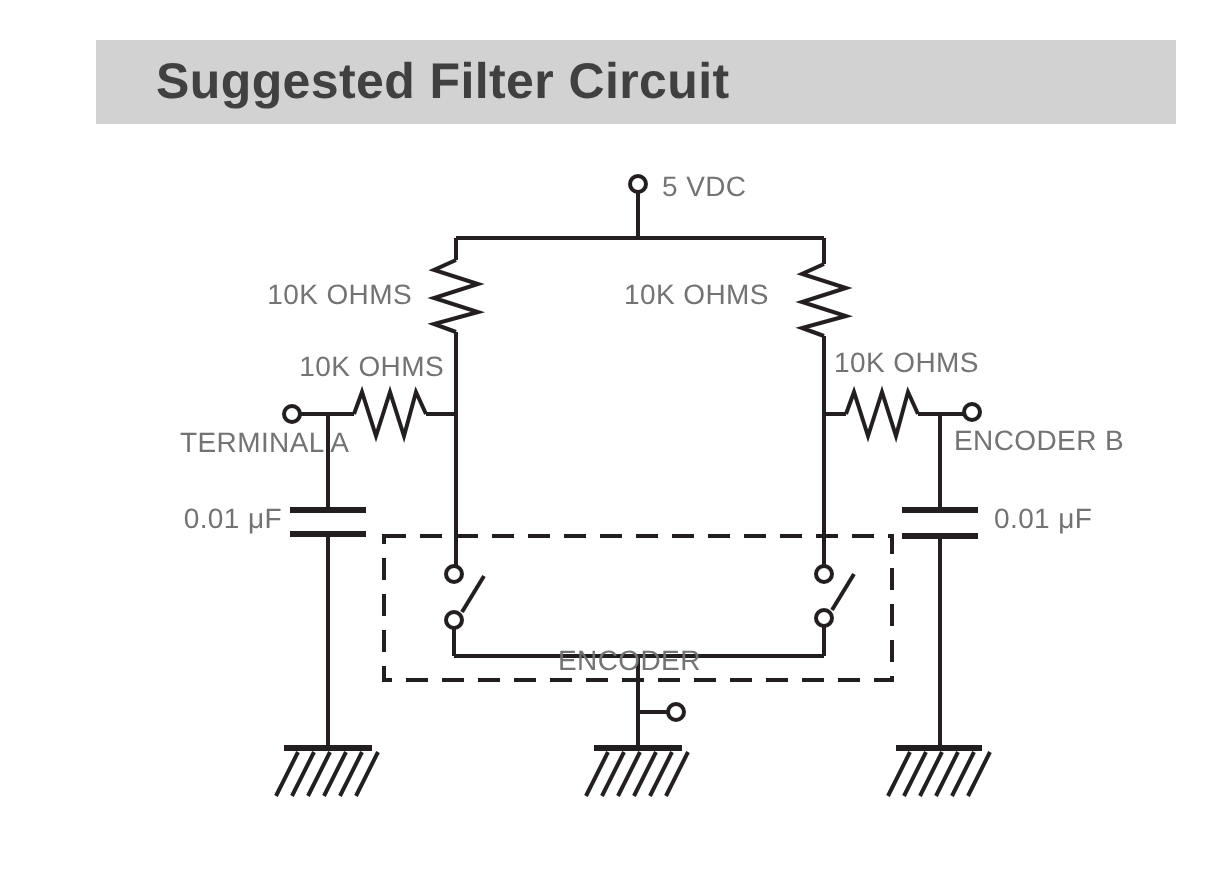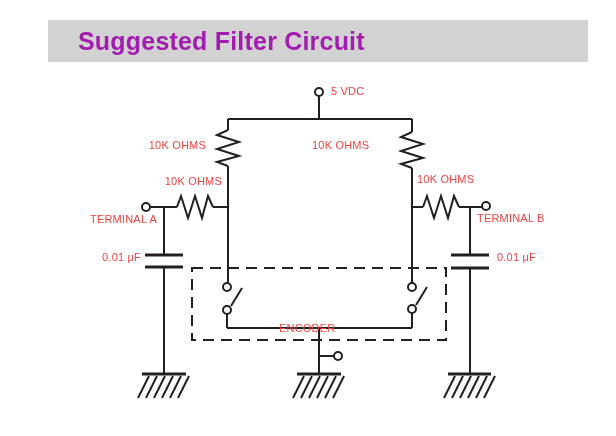--- a/index.html
+++ b/index.html
@@ -12,7 +12,7 @@
     background:#d2d2d3;display:flex;align-items:center;
   }
   .title-bar span{
-    padding-left:30px;font-size:25px;font-weight:bold;color:#a21caf;
+    padding-left:30px;font-size:25px;font-weight:bold;color:#404040;
     letter-spacing:0.2px;
   }
   .lbl{

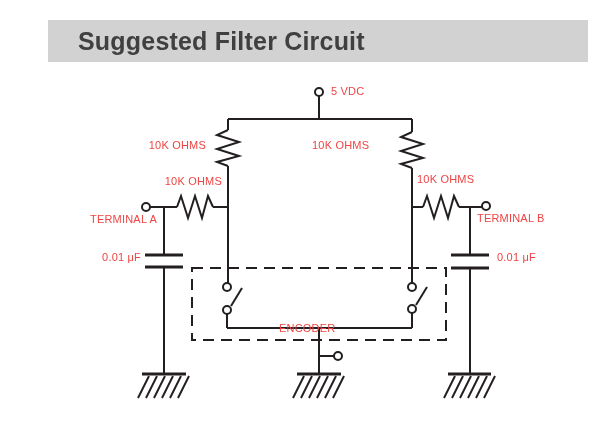--- a/index.html
+++ b/index.html
@@ -16,7 +16,7 @@
     letter-spacing:0.2px;
   }
   .lbl{
-    position:absolute;font-size:11px;color:#ef4444;white-space:nowrap;
+    position:absolute;font-size:14px;color:#737373;white-space:nowrap;
     line-height:1;letter-spacing:0.2px;
   }
   .lbl.r{text-align:right;}

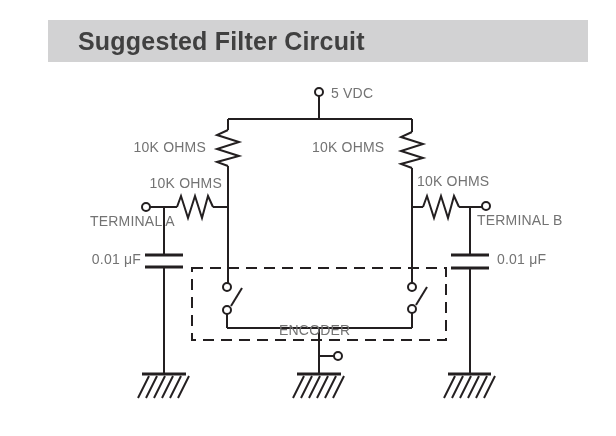--- a/index.html
+++ b/index.html
@@ -146,7 +146,7 @@
   <div class="lbl" style="left:417px;top:174px;">10K OHMS</div>
 
   <div class="lbl" style="left:58px;top:214px;margin-left:32px;">TERMINAL A</div>
-  <div class="lbl" style="left:477px;top:213px;">TERMINAL B</div>
+  <div class="lbl" style="left:477px;top:213px;">ENCODER B</div>
 
   <div class="lbl r" style="left:61px;top:252px;width:80px;">0.01 μF</div>
   <div class="lbl" style="left:497px;top:252px;">0.01 μF</div>

